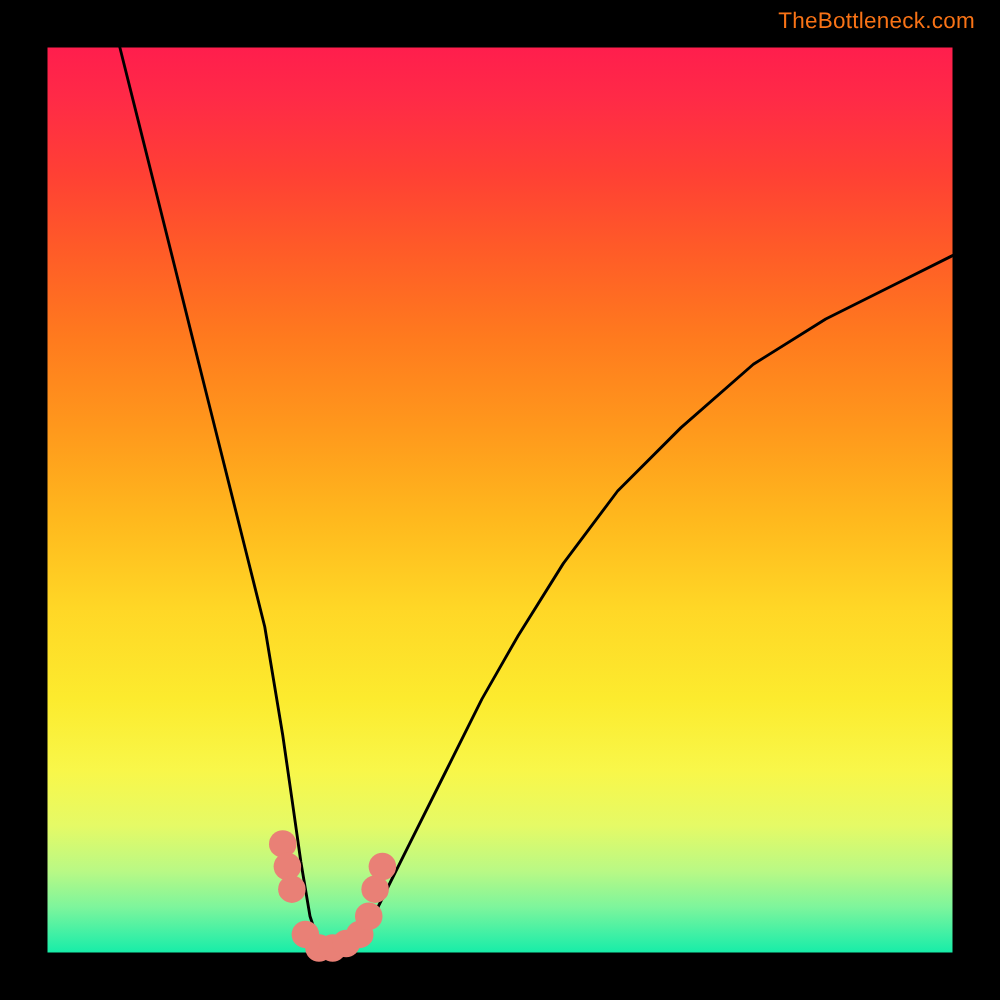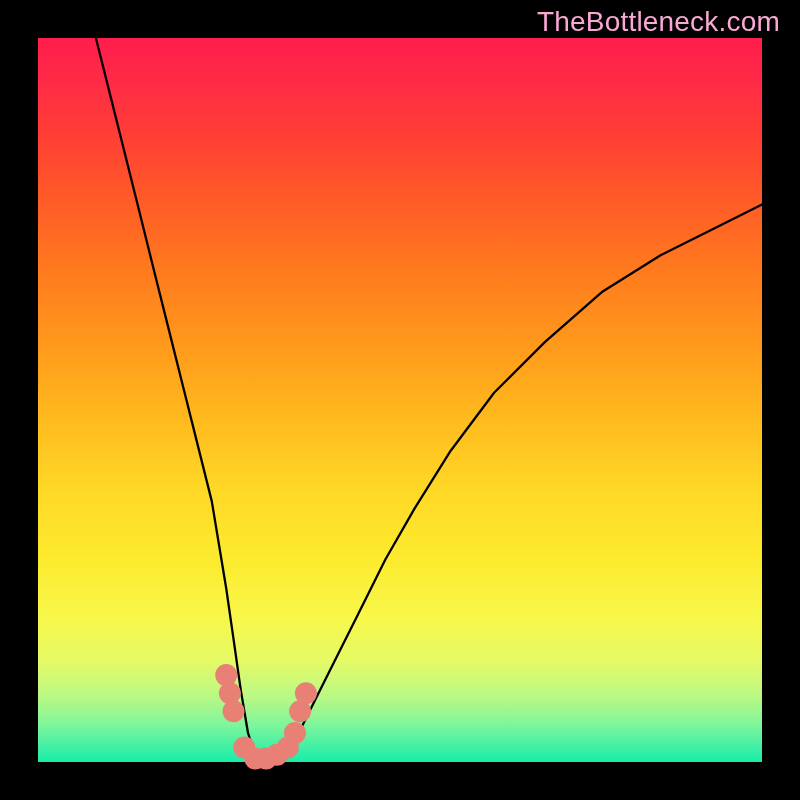--- a/index.html
+++ b/index.html
@@ -21,8 +21,8 @@
     position: absolute;
     top: 6px;
     right: 20px;
-    color: #f9a8d4;
-    font-size: 28px;
+    color: #f97316;
+    font-size: 18px;
     font-weight: 400;
     letter-spacing: 0.2px;
     z-index: 20;

